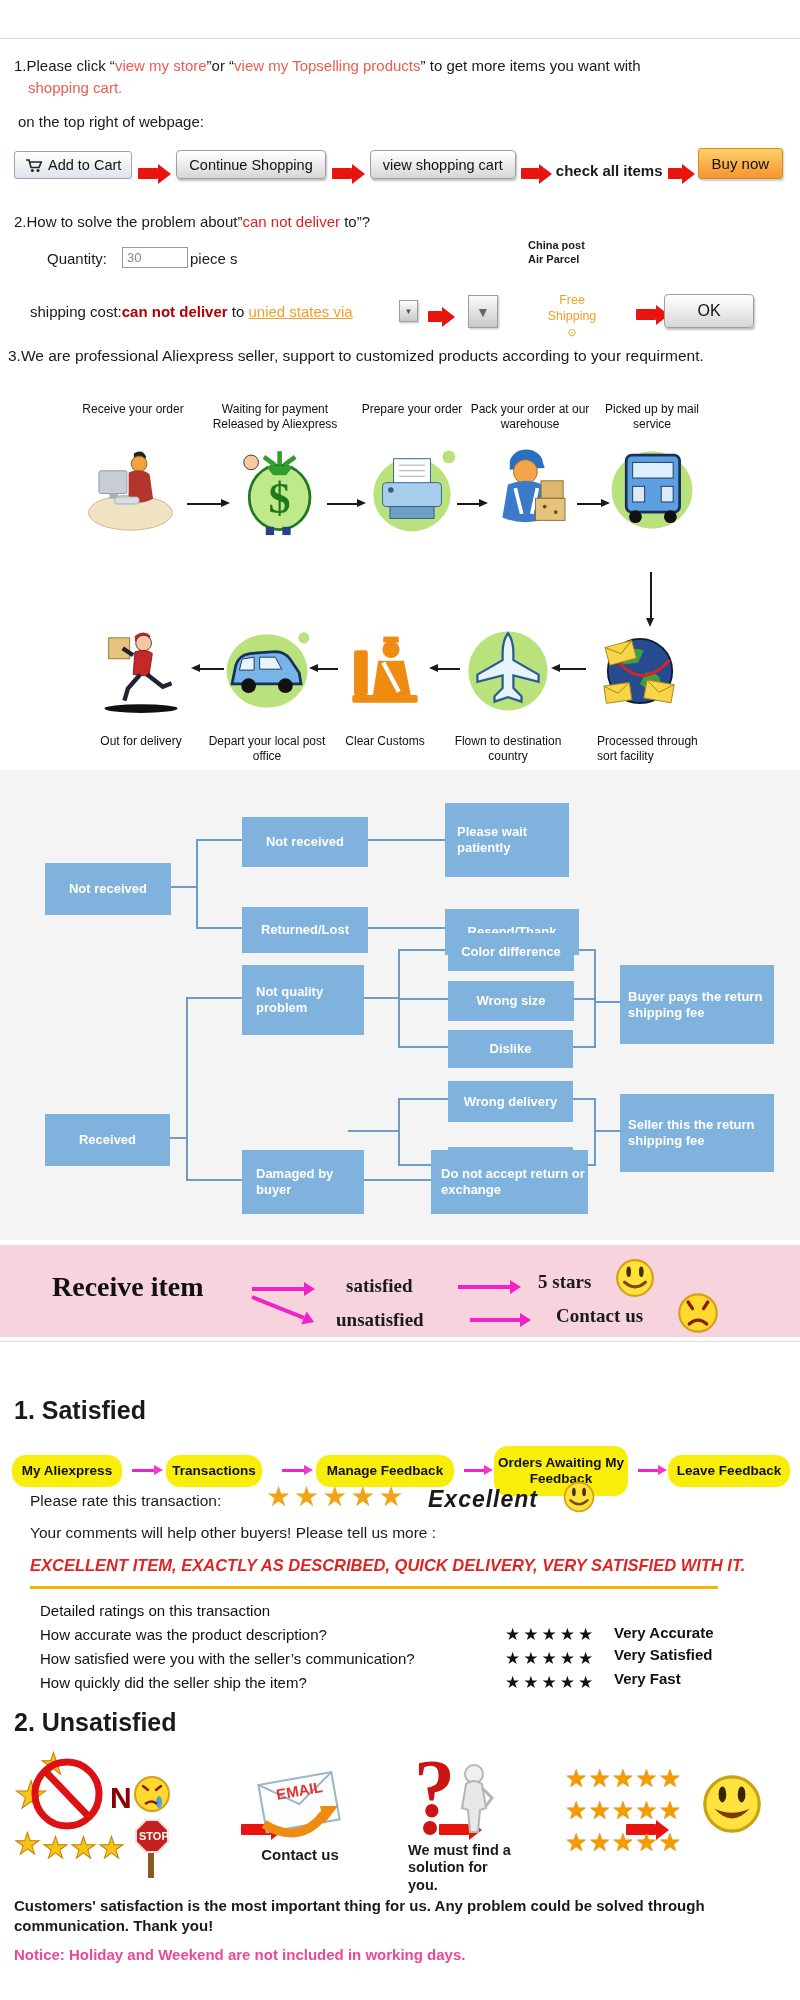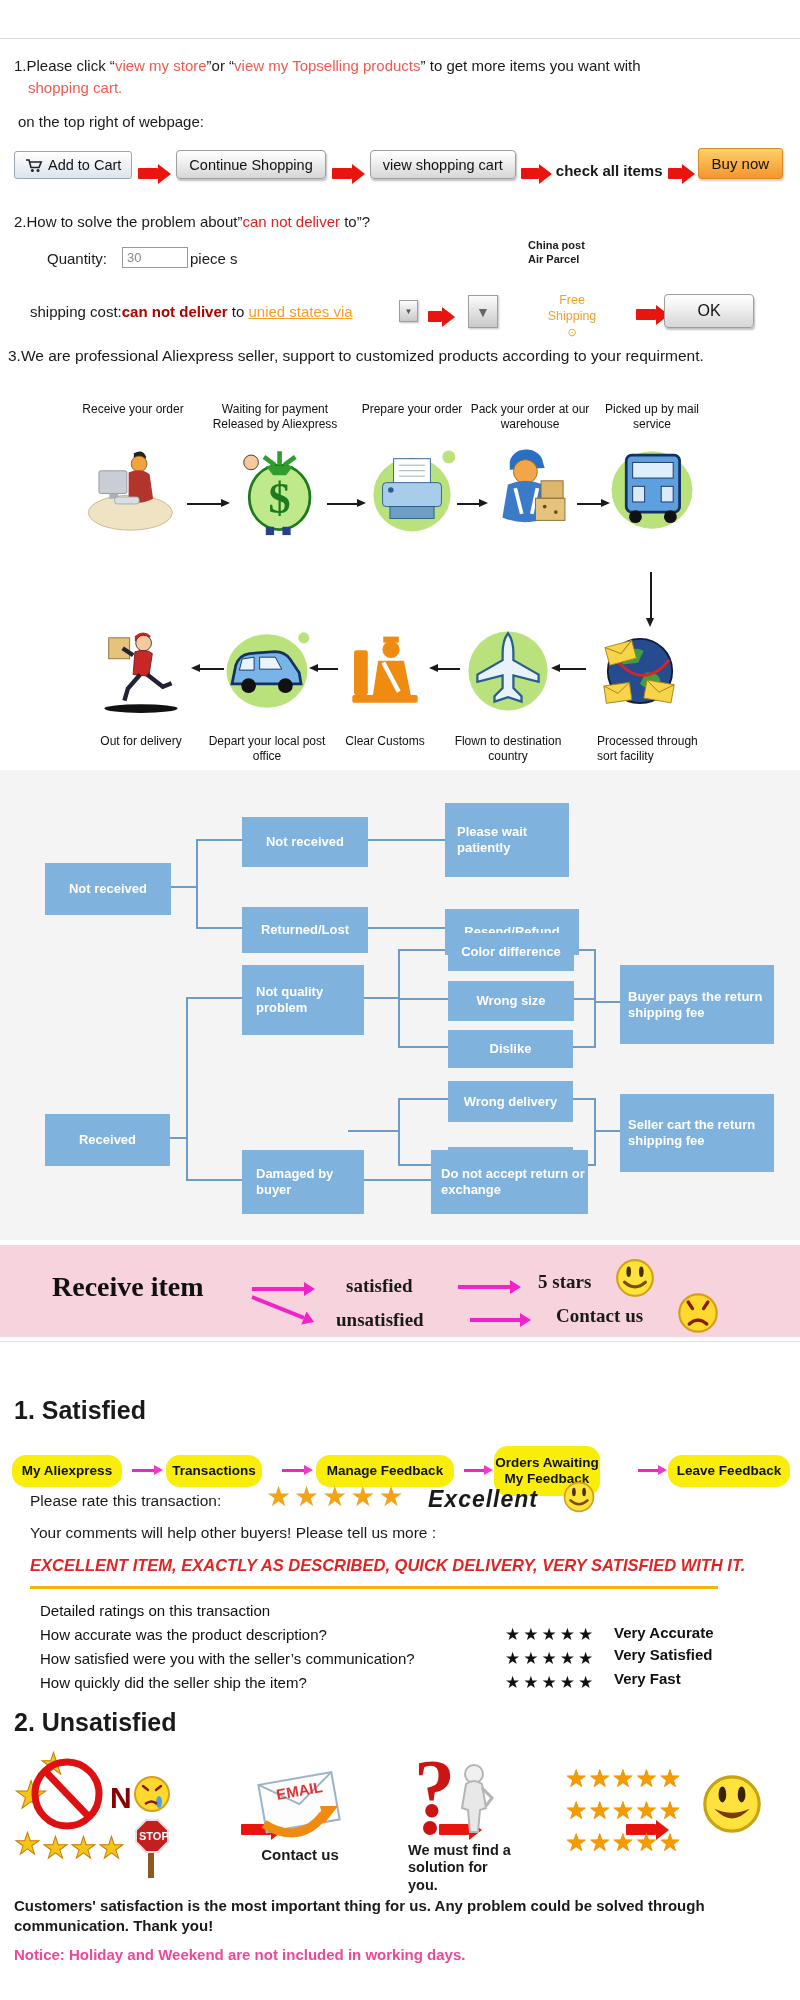--- a/index.html
+++ b/index.html
@@ -296,7 +296,7 @@
     <div class="fbox" style="left:242px;top:47px;width:122px;height:46px">Not received</div>
     <div class="fbox" style="left:445px;top:33px;width:110px;height:70px;text-align:left;justify-content:flex-start;padding-left:12px">Please wait patiently</div>
     <div class="fbox" style="left:242px;top:137px;width:122px;height:42px">Returned/Lost</div>
-    <div class="fbox" style="left:445px;top:139px;width:130px;height:42px">Resend/Refund</div>
+    <div class="fbox" style="left:445px;top:139px;width:130px;height:42px">Resend/Thank</div>
     <div class="fbox" style="left:242px;top:195px;width:106px;height:66px;text-align:left;justify-content:flex-start;padding-left:14px">Not quality problem</div>
     <div class="fbox" style="left:448px;top:163px;width:122px;height:34px">Color difference</div>
     <div class="fbox" style="left:448px;top:211px;width:122px;height:36px">Wrong size</div>

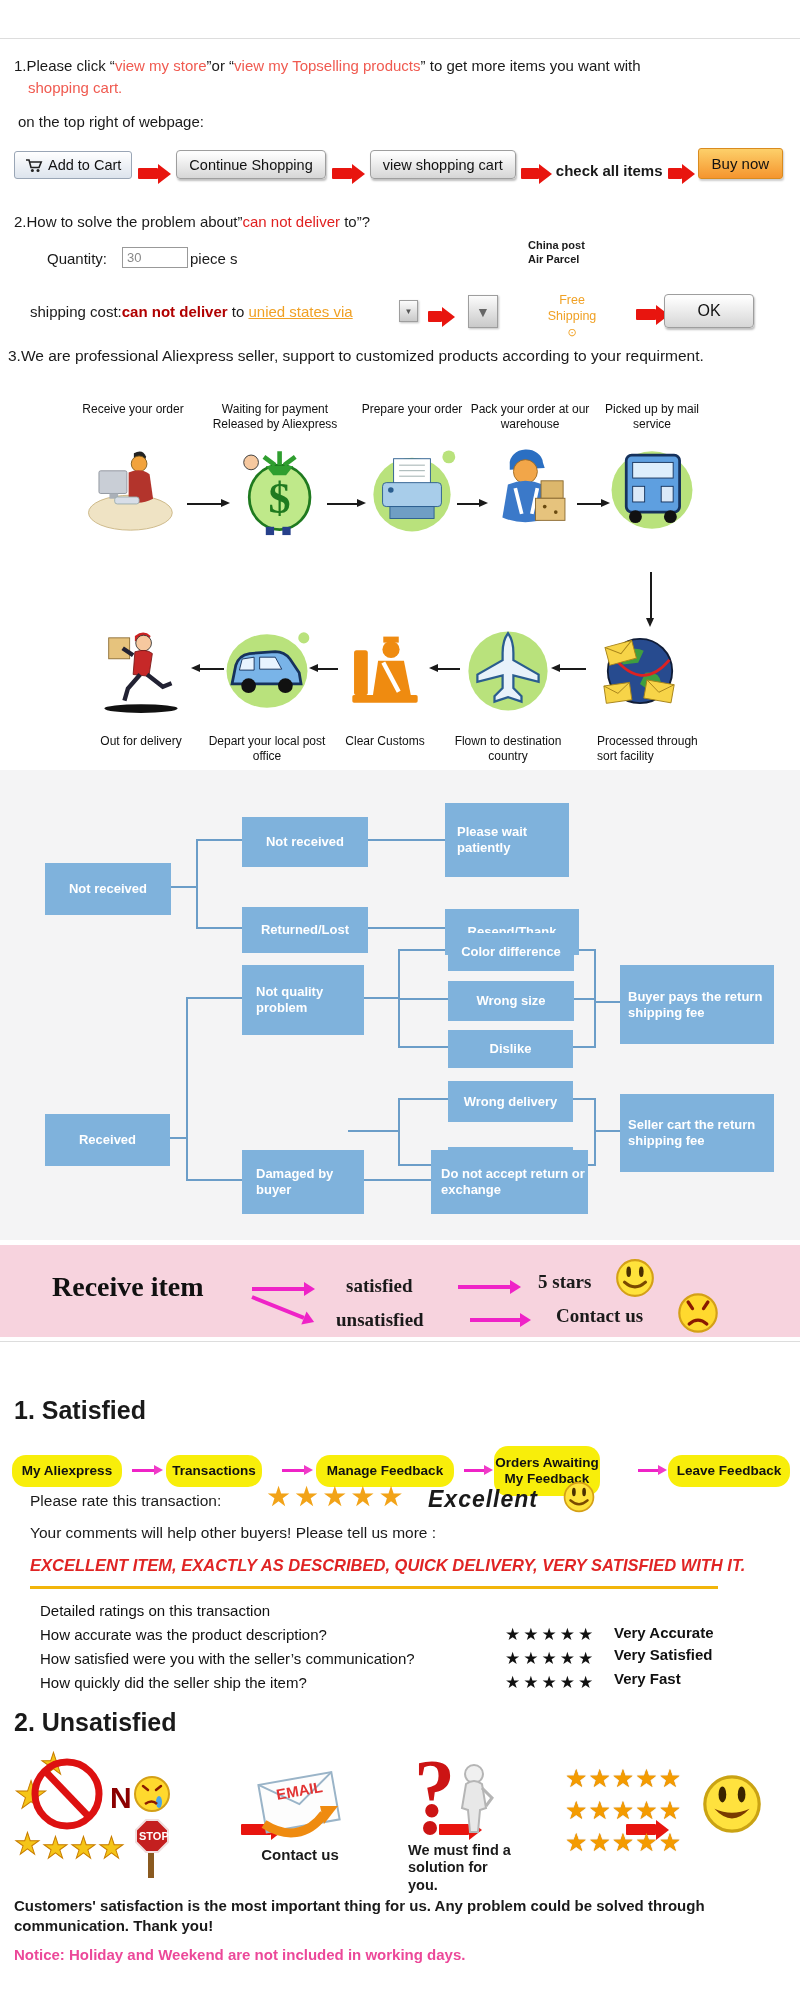--- a/index.html
+++ b/index.html
@@ -305,7 +305,7 @@
     <div class="fbox" style="left:45px;top:344px;width:121px;height:48px">Received</div>
     <div class="fbox" style="left:448px;top:311px;width:121px;height:37px">Wrong delivery</div>
     <div class="fbox" style="left:448px;top:377px;width:121px;height:36px">Quality defect</div>
-    <div class="fbox" style="left:620px;top:324px;width:144px;height:74px;text-align:left;justify-content:flex-start;padding-left:8px">Seller cart the return shipping fee</div>
+    <div class="fbox" style="left:620px;top:324px;width:144px;height:74px;text-align:left;justify-content:flex-start;padding-left:8px">Seller this the return shipping fee</div>
     <div class="fbox" style="left:242px;top:380px;width:106px;height:60px;text-align:left;justify-content:flex-start;padding-left:14px">Damaged by buyer</div>
     <div class="fbox" style="left:431px;top:380px;width:145px;height:60px;text-align:left;justify-content:flex-start;padding-left:10px">Do not accept return or exchange</div>
   </div>

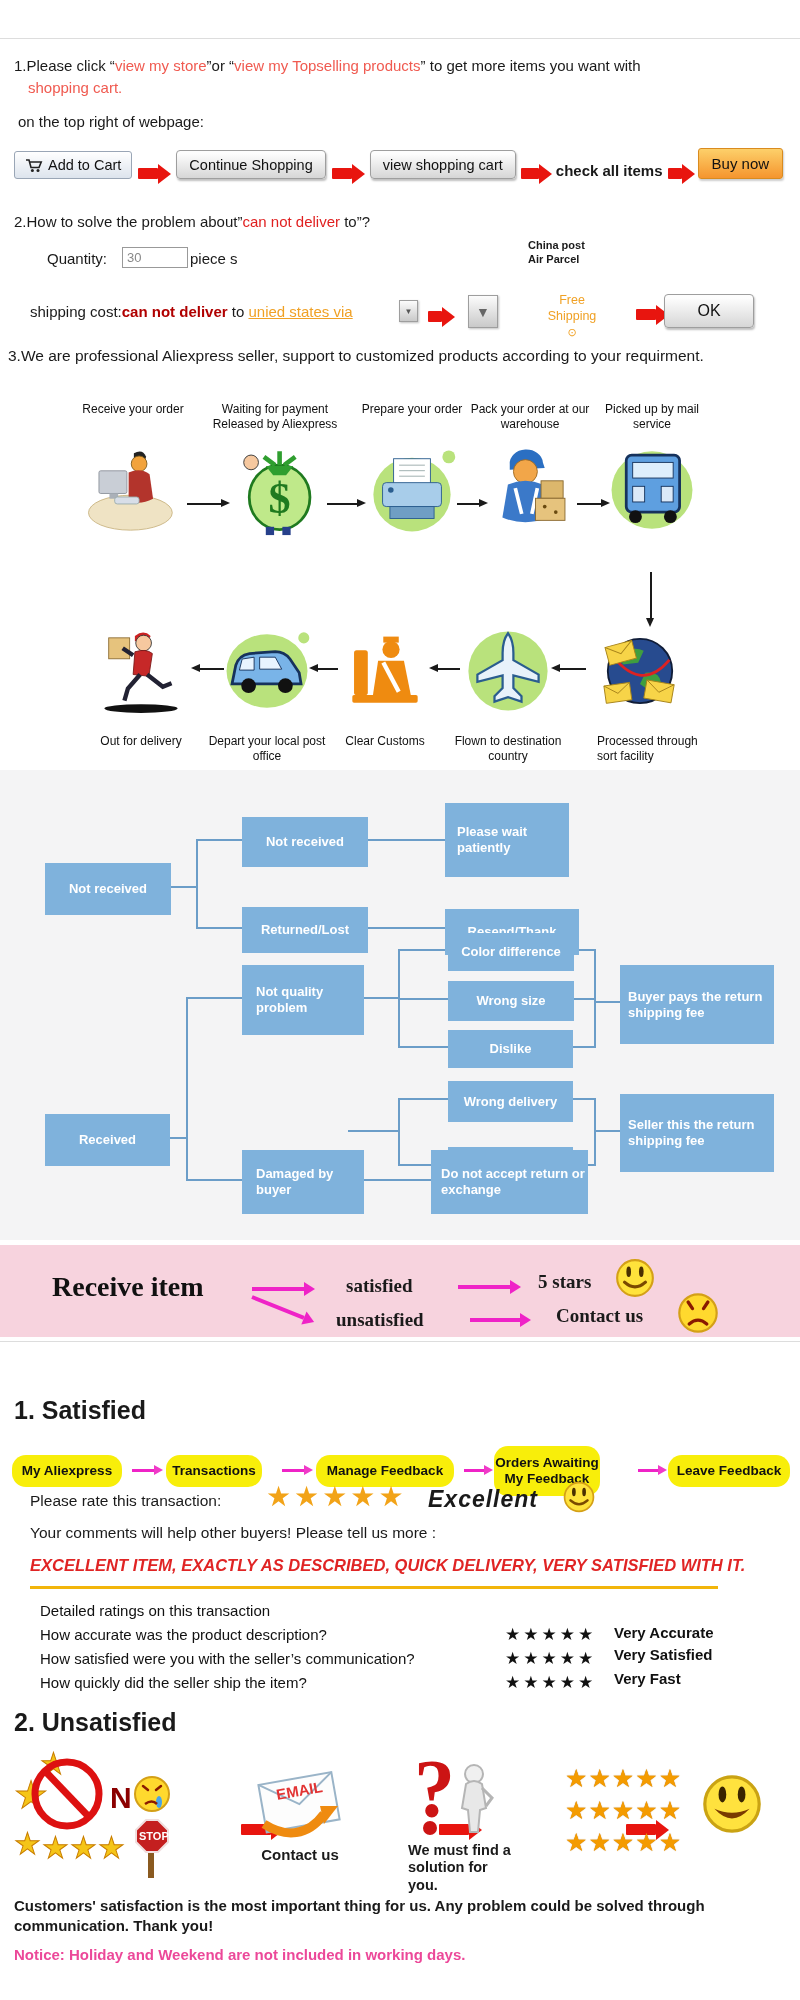--- a/index.html
+++ b/index.html
@@ -343,7 +343,7 @@
   <span class="marrow thin" style="left:282px;top:1469px;width:22px"></span>
   <div class="pill" style="left:316px;top:1455px;width:138px;height:32px">Manage Feedback</div>
   <span class="marrow thin" style="left:464px;top:1469px;width:20px"></span>
-  <div class="pill" style="left:494px;top:1446px;width:106px;height:50px">Orders Awaiting My Feedback</div>
+  <div class="pill" style="left:494px;top:1446px;width:134px;height:50px">Orders Awaiting My Feedback</div>
   <span class="marrow thin" style="left:638px;top:1469px;width:20px"></span>
   <div class="pill" style="left:668px;top:1455px;width:122px;height:32px">Leave Feedback</div>
 

